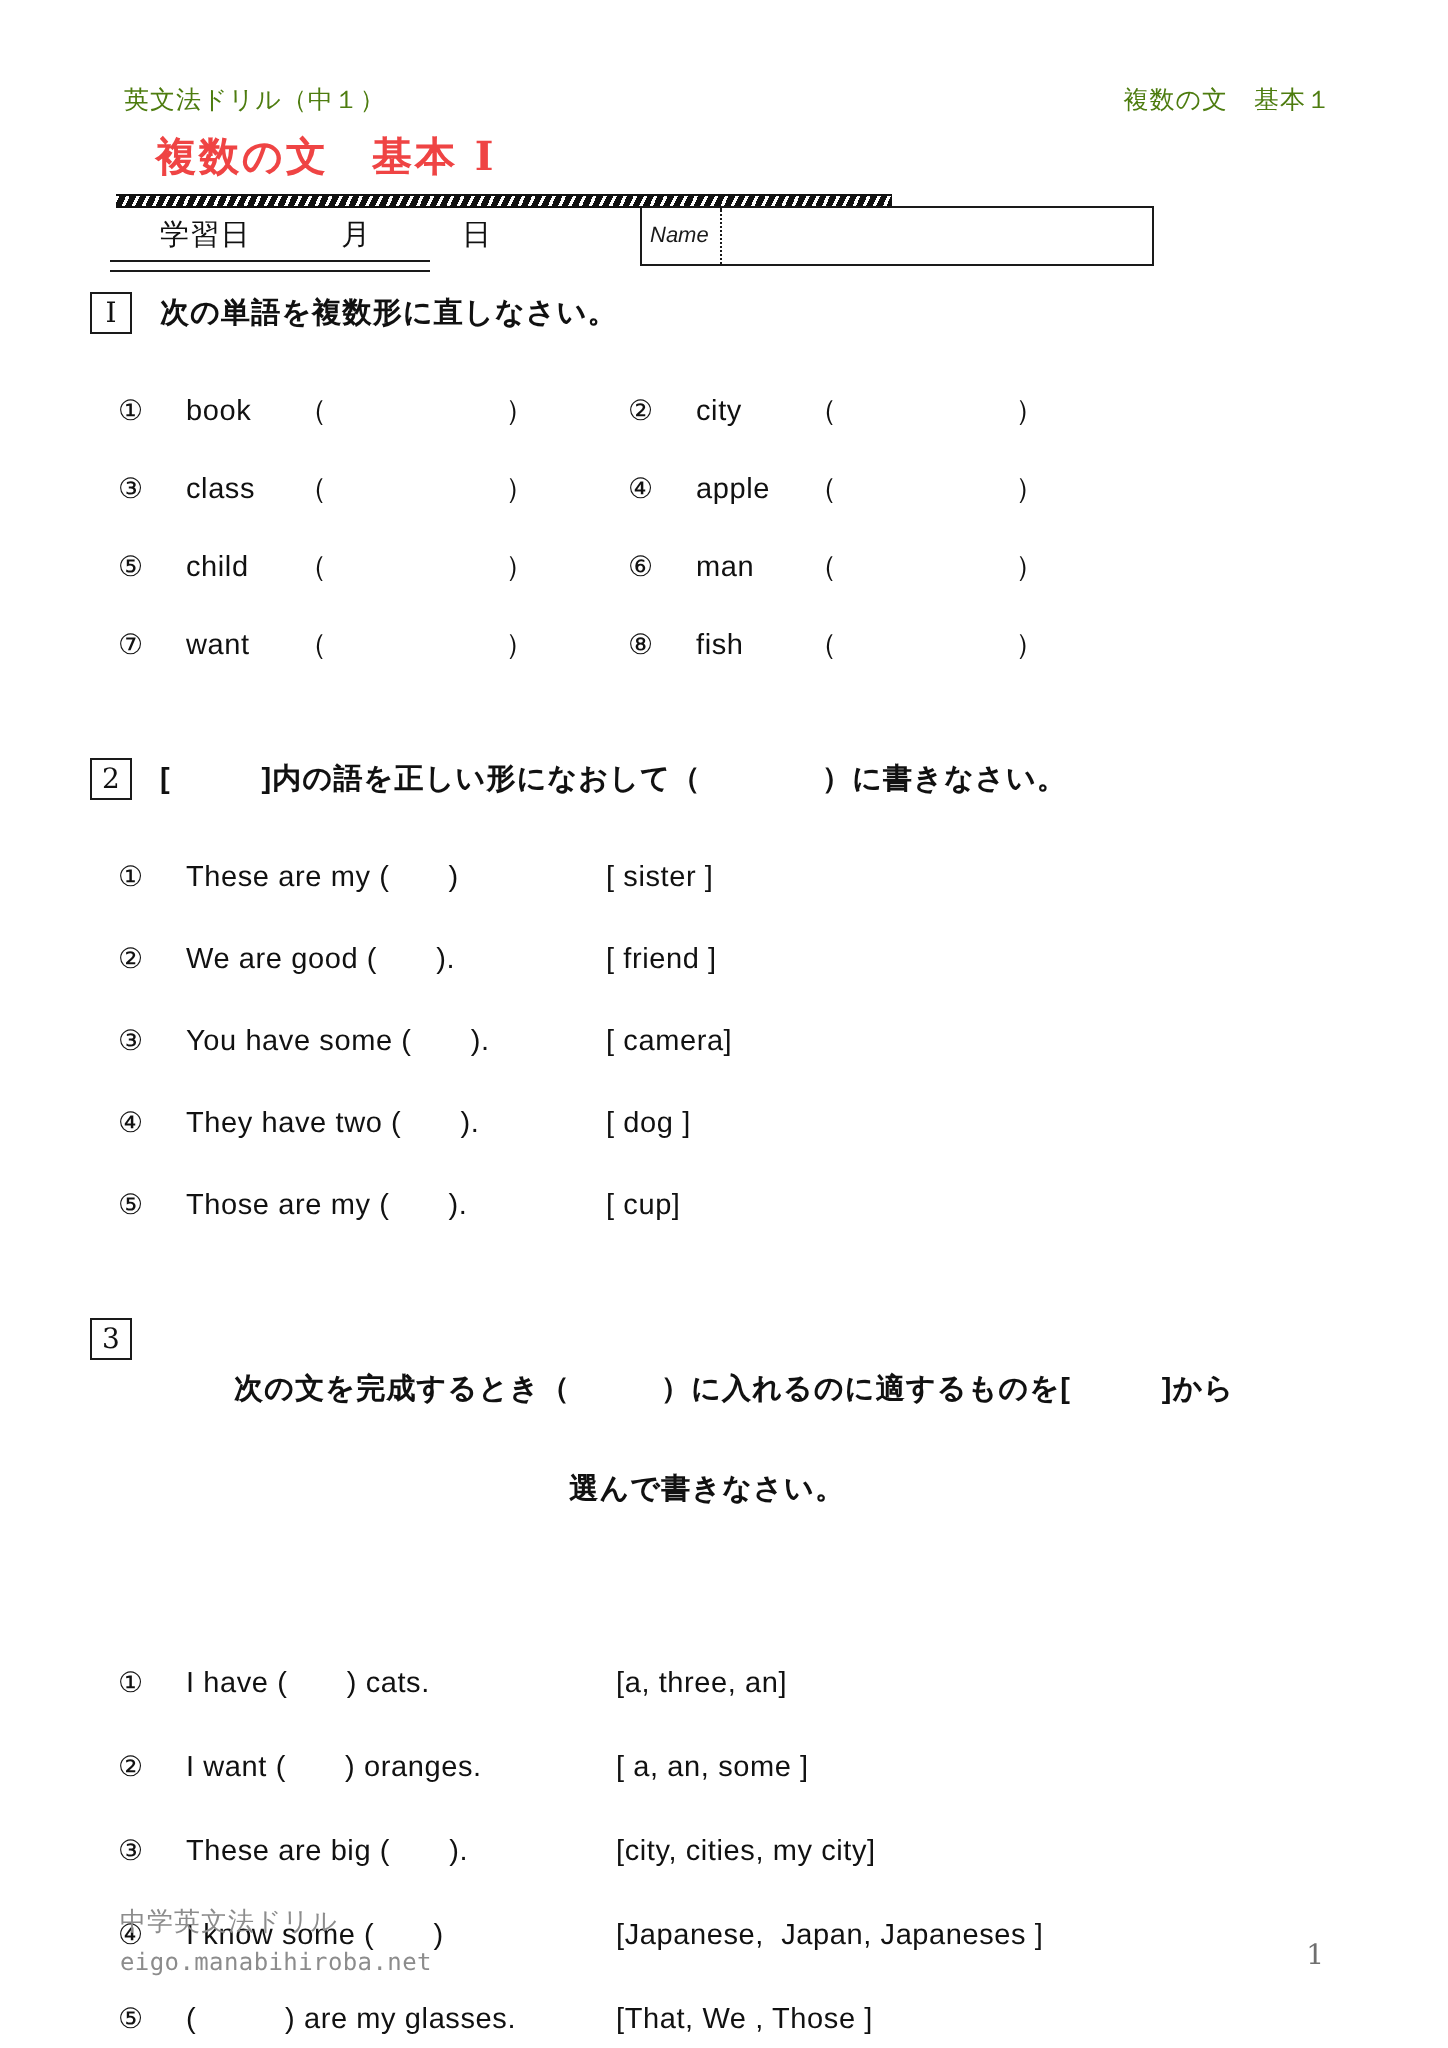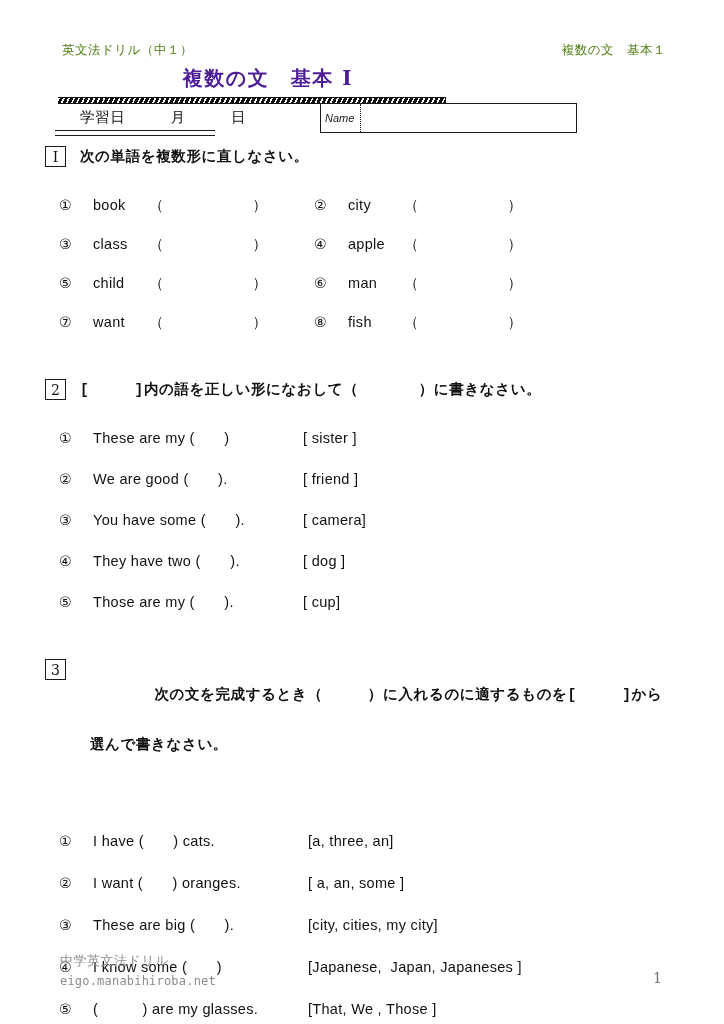--- a/index.html
+++ b/index.html
@@ -44,10 +44,9 @@
     font-weight: 700;
     letter-spacing: 1.5px;
     padding-left: 20px;
-    color: #4c1d95;
-    font-family: "DejaVu Serif", "Liberation Serif", serif;
-    white-space: pre;
-    text-align: center;
+    color: #ef4444;
+    font-family: "DejaVu Serif", "Liberation Serif", serif;
+    white-space: pre;
   }
   .title-rule {
     margin-top: 5px;

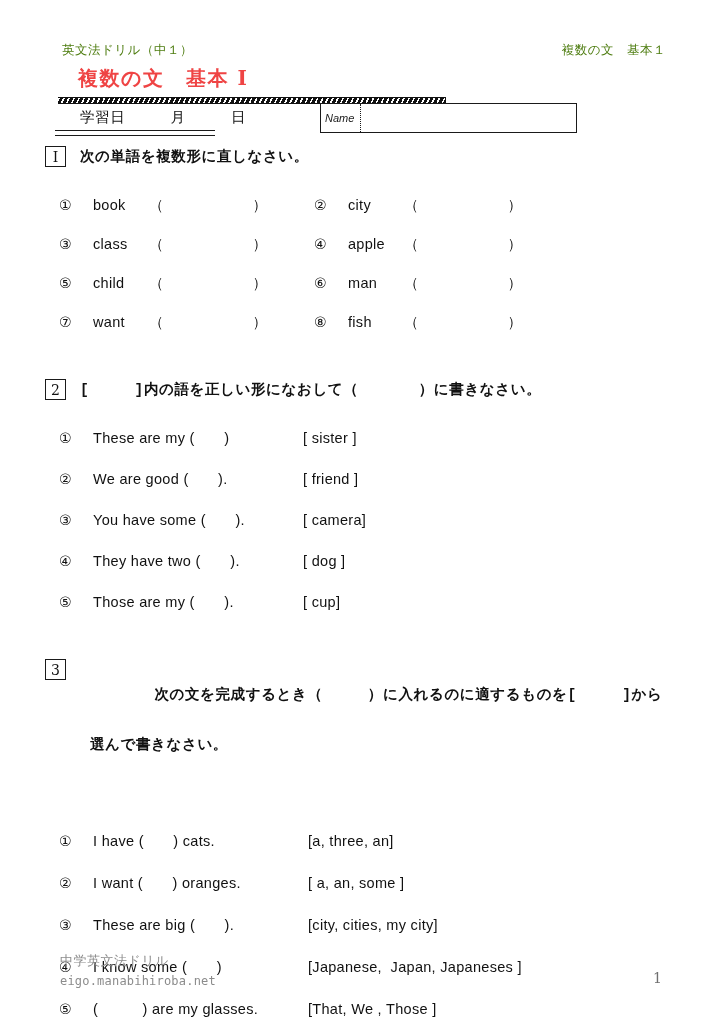--- a/index.html
+++ b/index.html
@@ -134,9 +134,10 @@
     line-height: 25px;
     letter-spacing: .6px;
     font-weight: 600;
-    font-family: Liberation Mono, monospace;
+    font-family: Liberation Sans, sans-serif;
     color: #111;
     white-space: pre-wrap;
+    text-align: center;
   }
   .sec-text .l2 { display: block; margin-left: 10px; }
 

